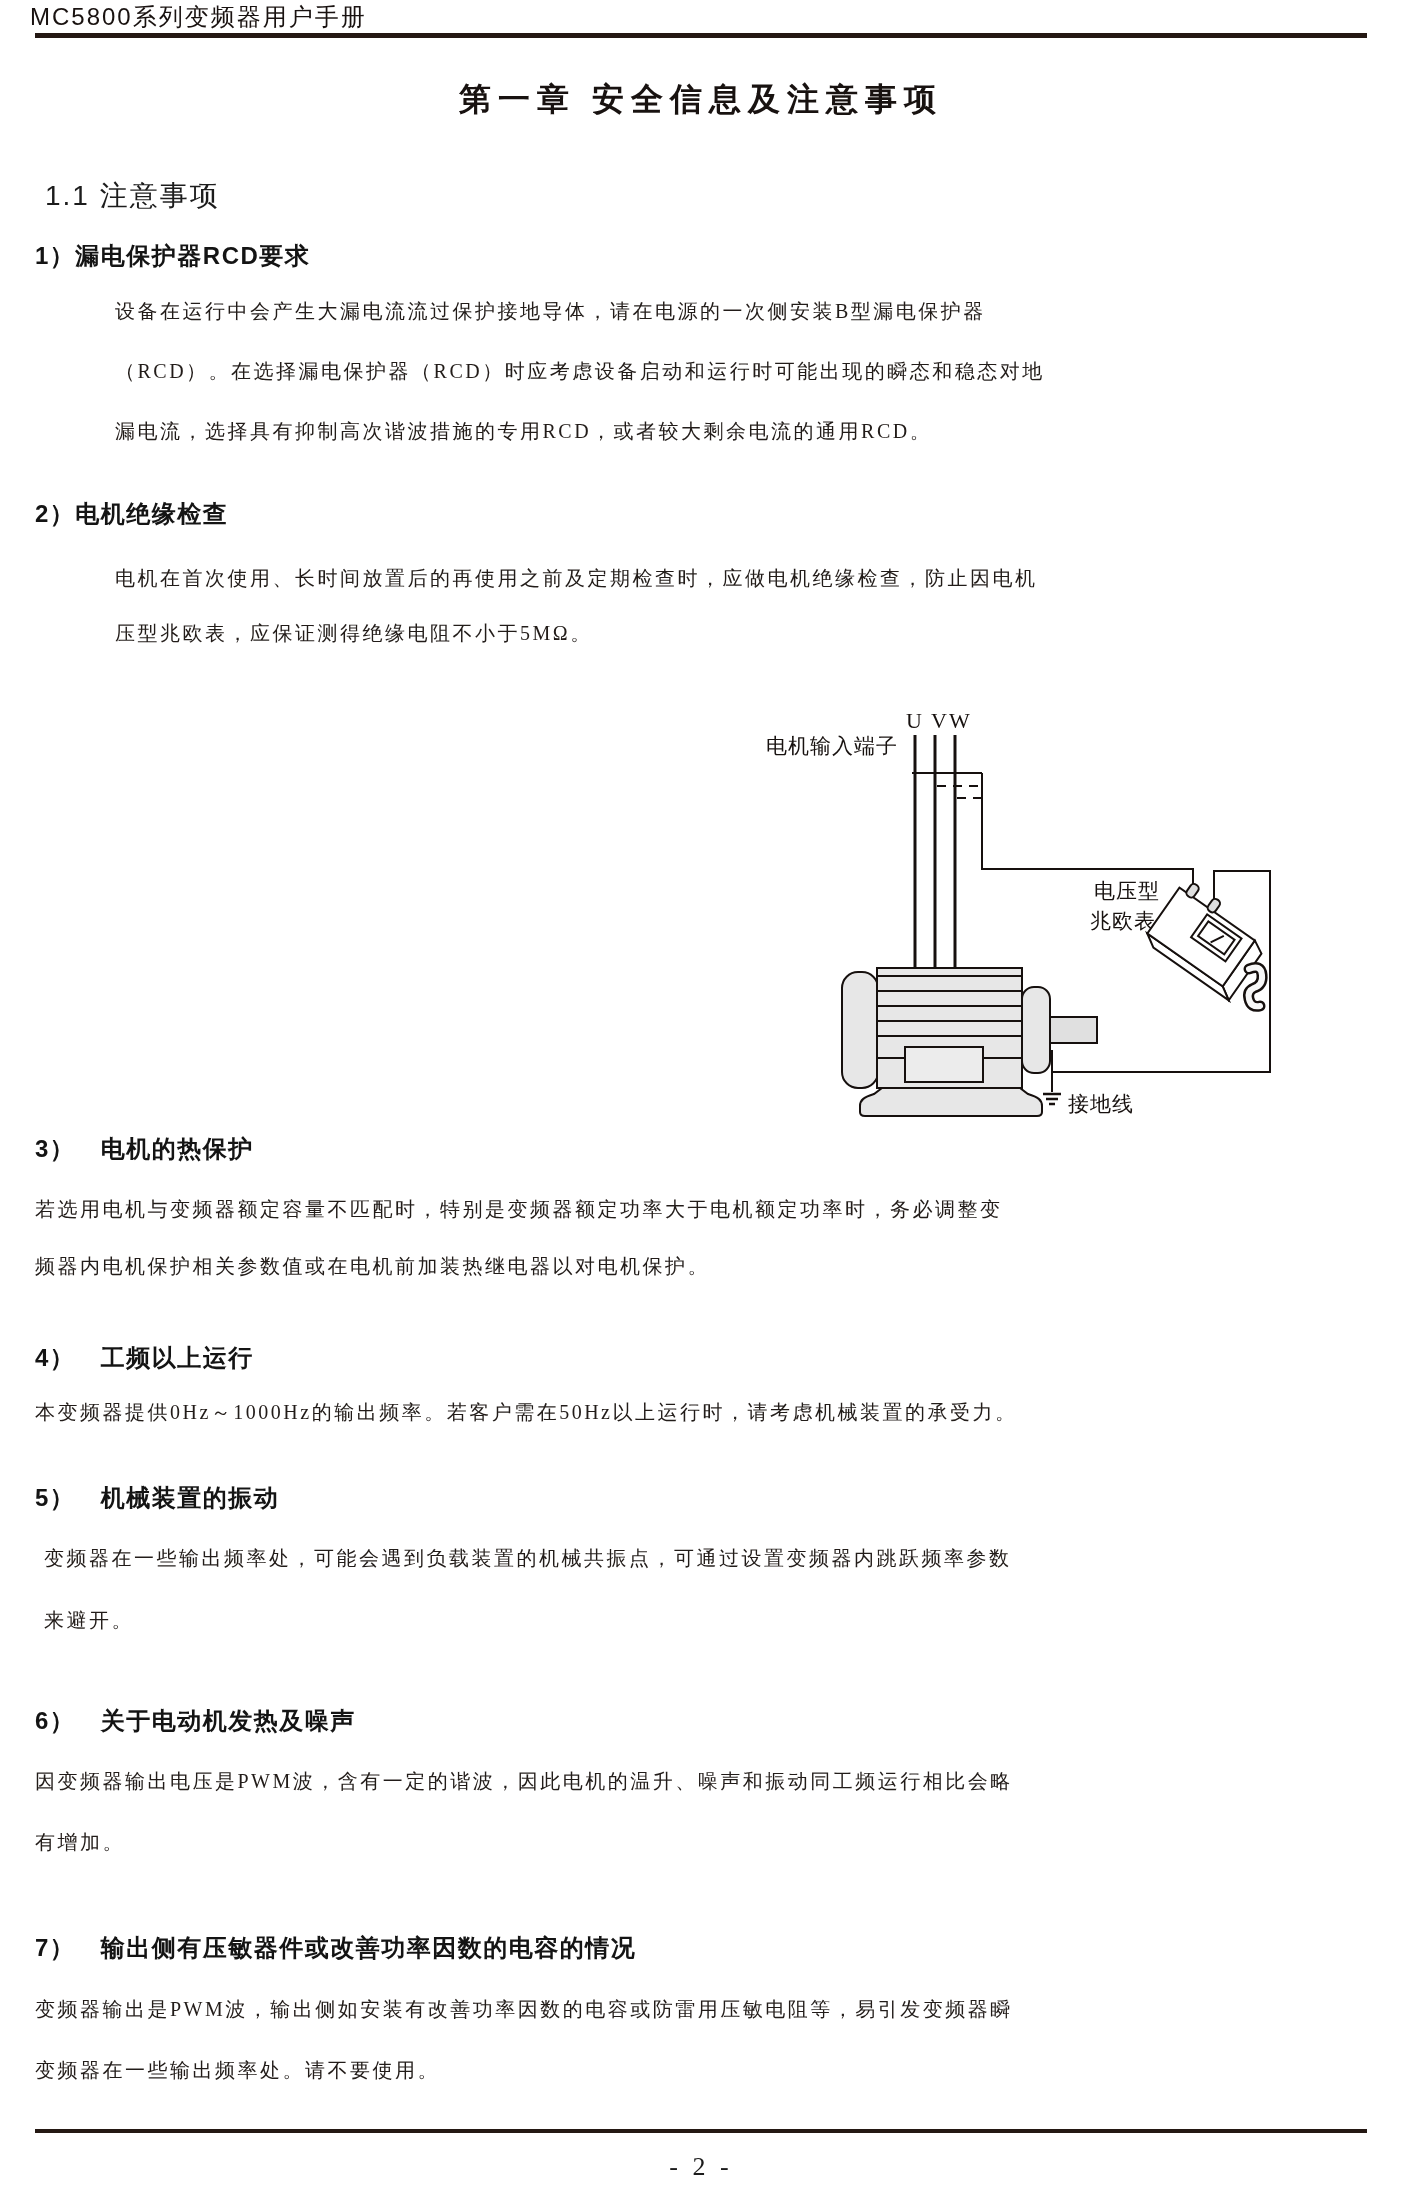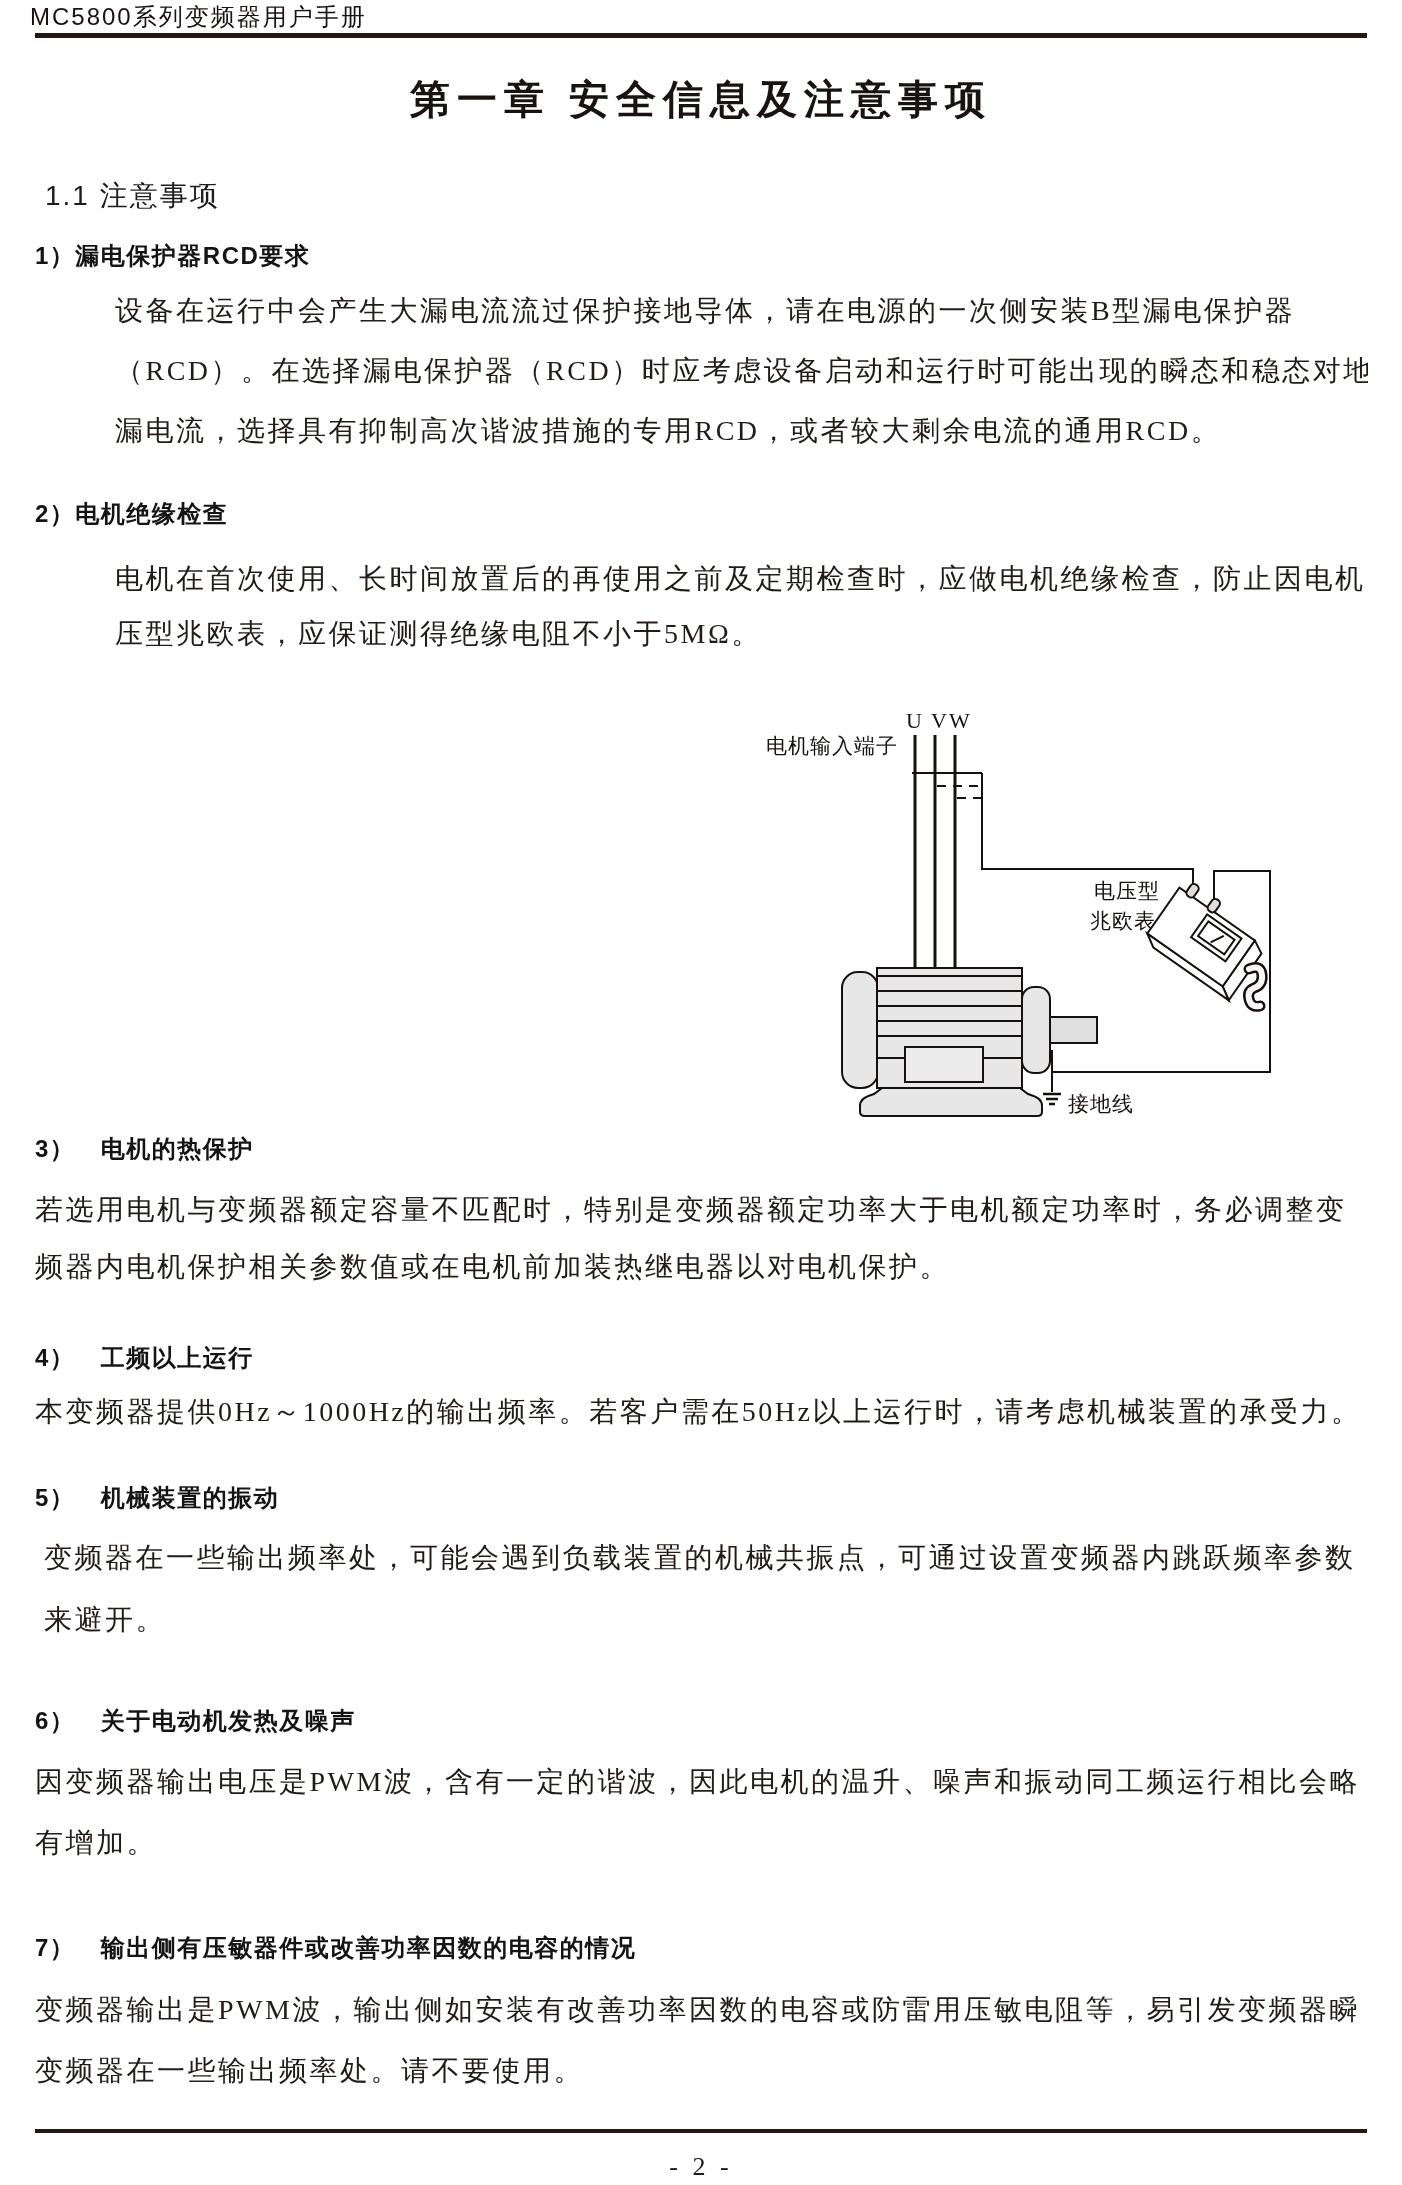--- a/index.html
+++ b/index.html
@@ -29,7 +29,7 @@
     text-align:center;
     font-family:"Liberation Sans",sans-serif;
     font-weight:bold;
-    font-size:40px; line-height:50px;
+    font-size:32px; line-height:50px;
     letter-spacing:7px;
     color:#181210;
     white-space:pre;

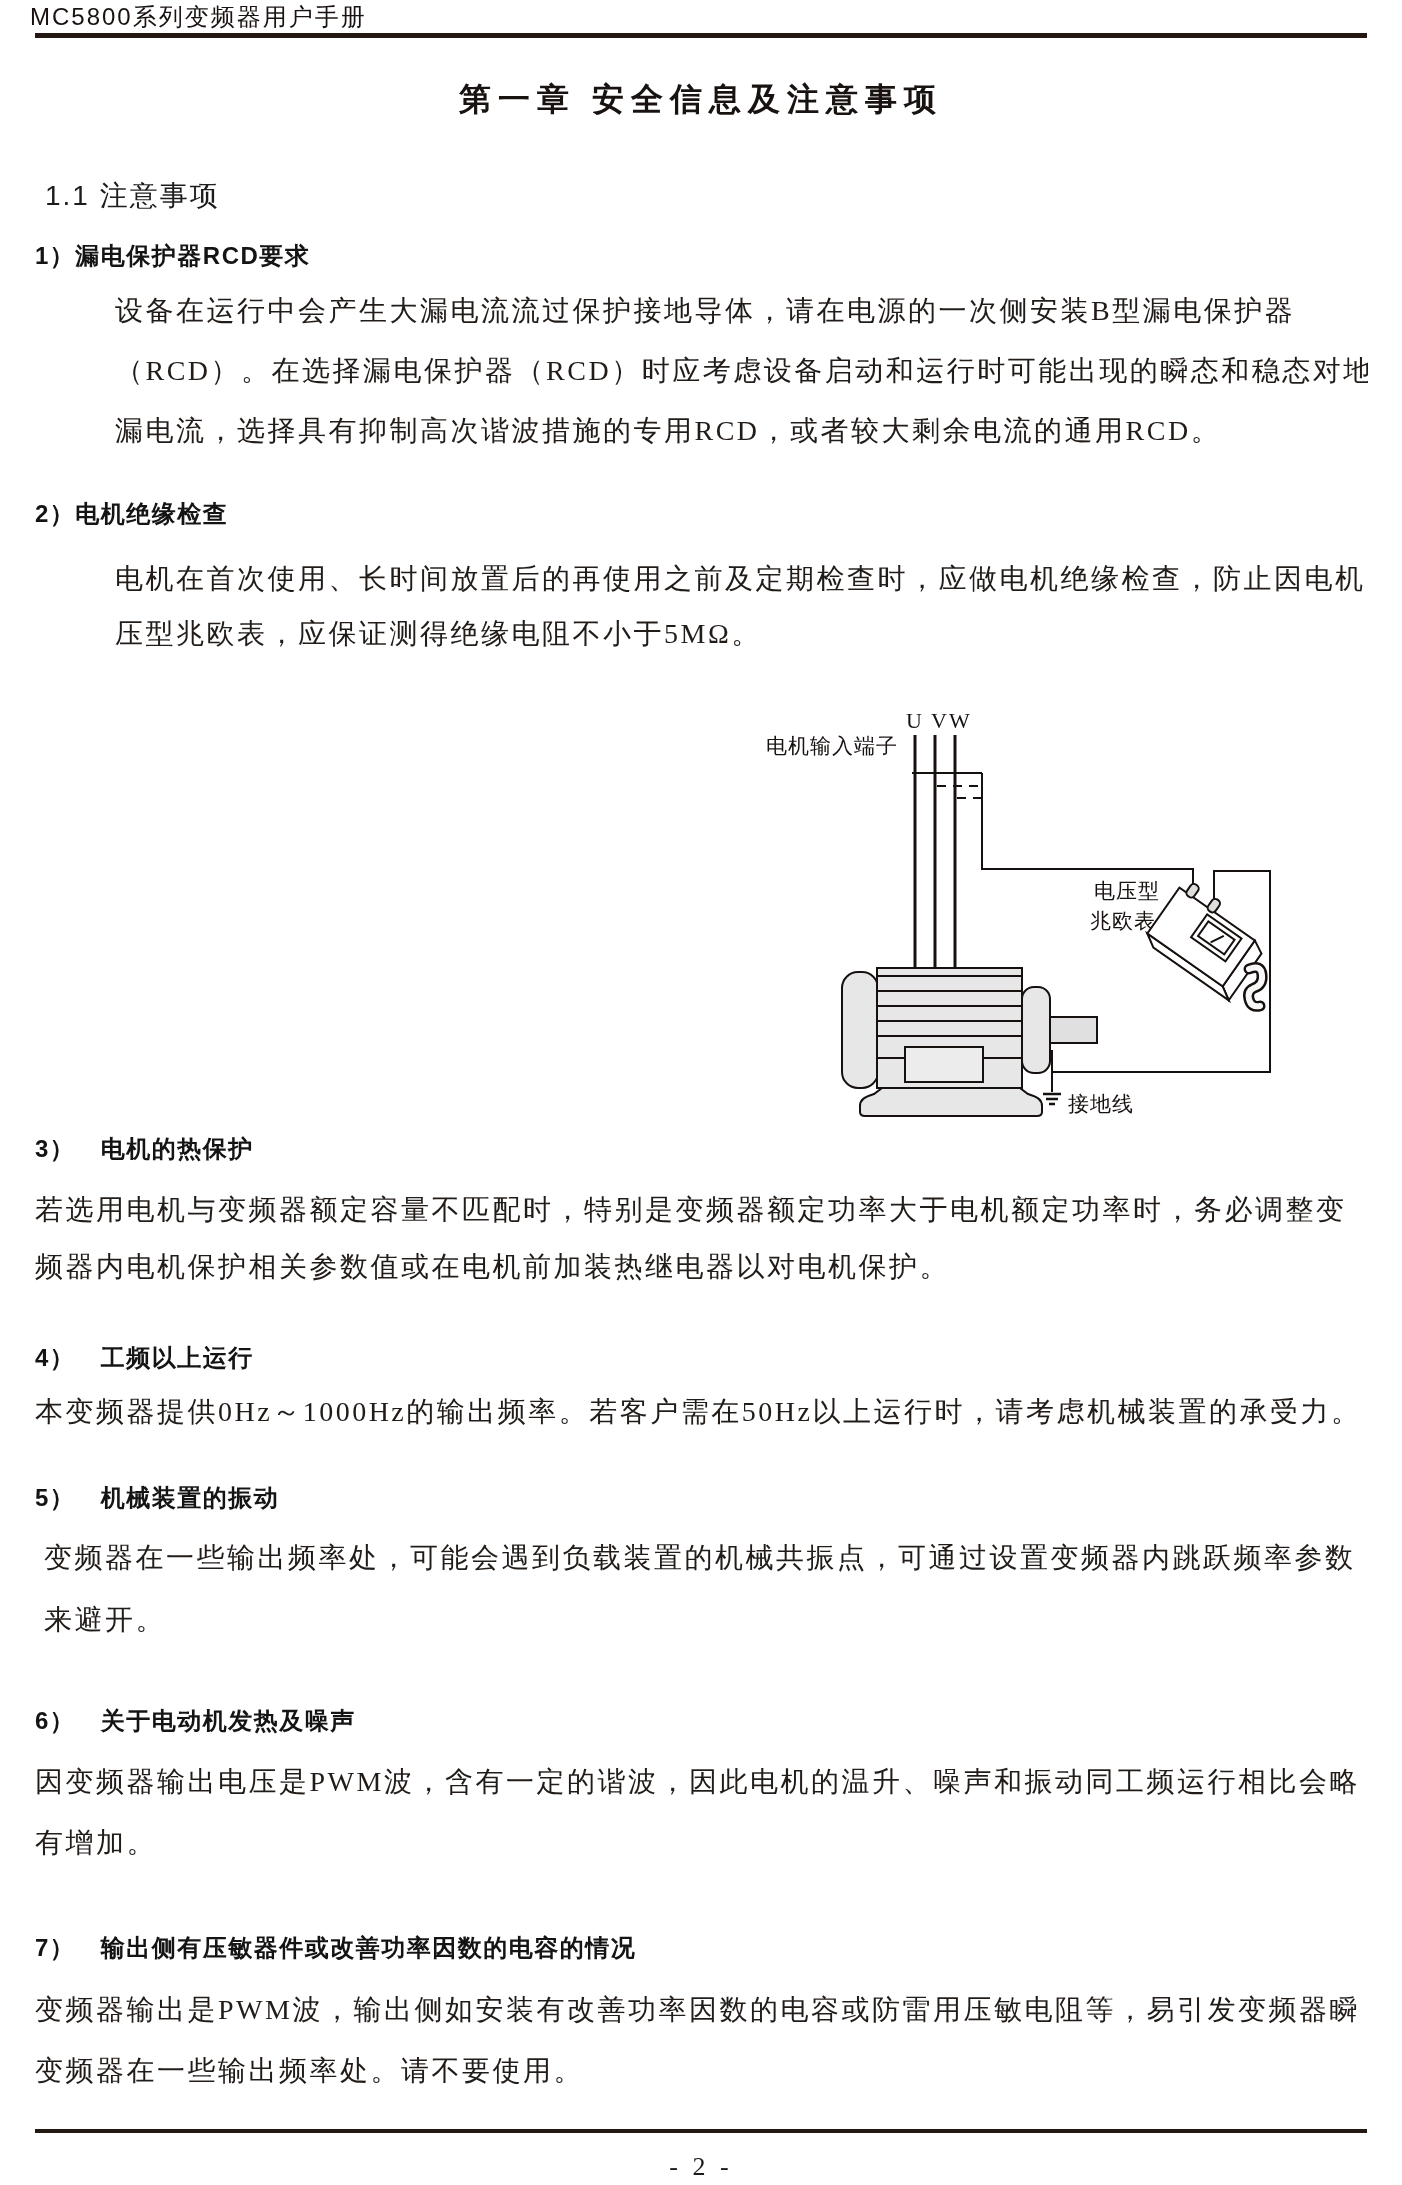--- a/index.html
+++ b/index.html
@@ -52,7 +52,7 @@
   }
   .para{
     font-family:"Liberation Serif",serif;
-    font-size:28px;
+    font-size:20px;
     letter-spacing:2.5px;
     color:#221c19;
   }

